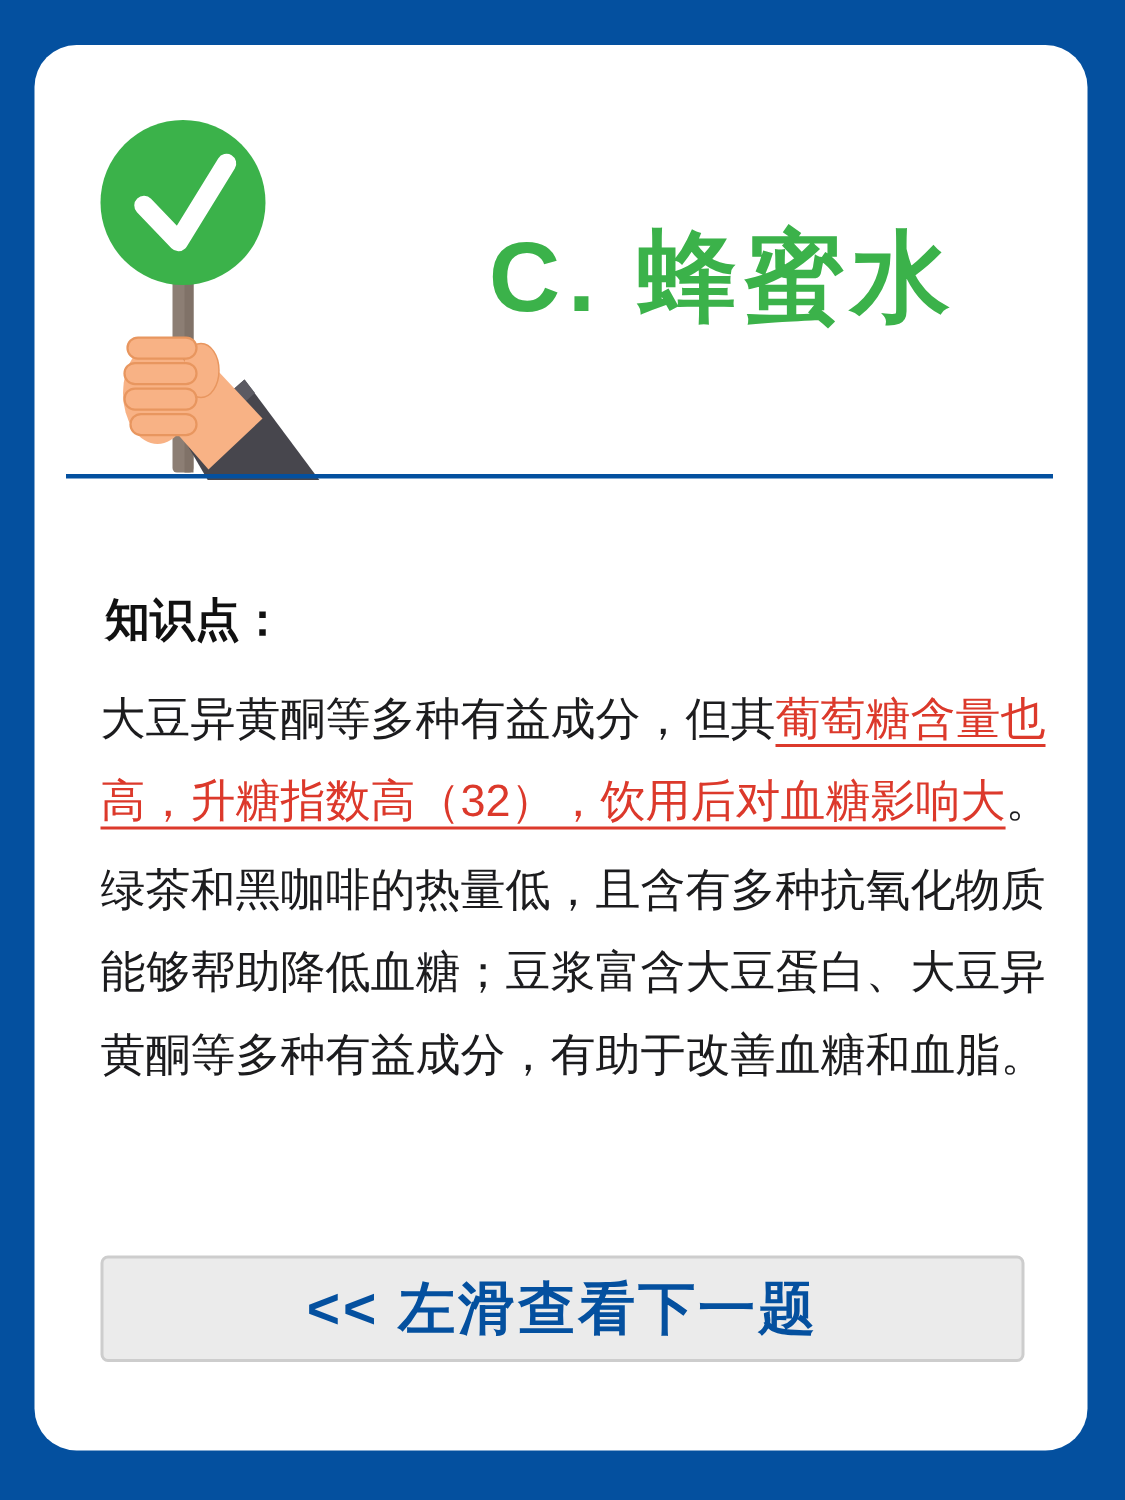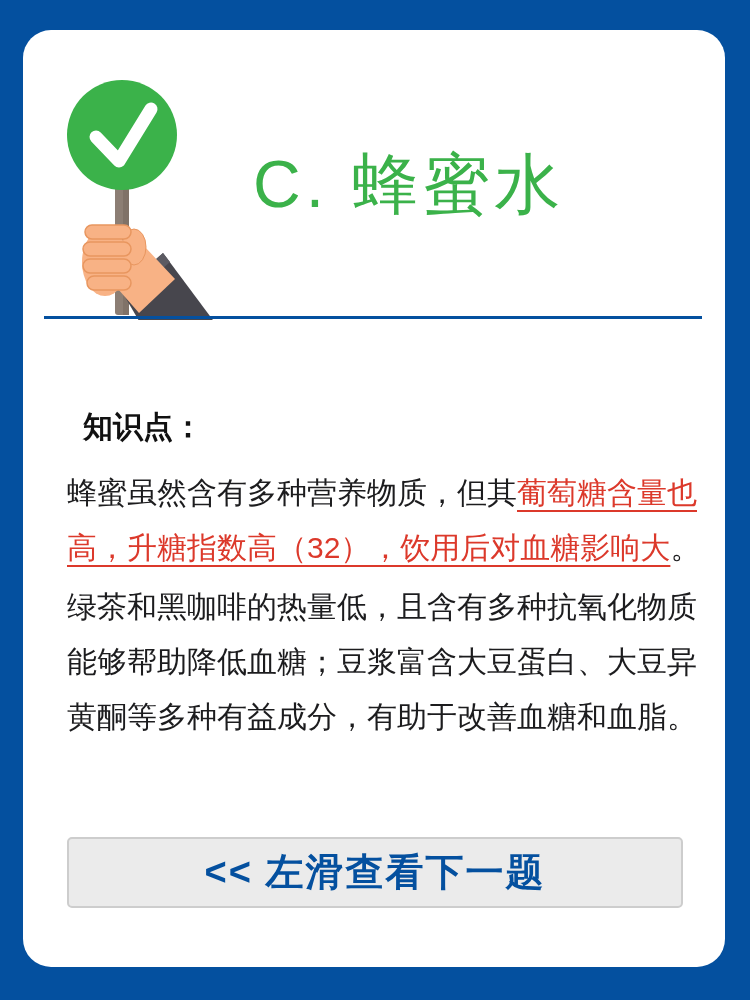--- a/index.html
+++ b/index.html
@@ -27,8 +27,8 @@
   }
   .answer-title{
     position:absolute;left:230px;right:14px;top:112px;
-    font-size:66px;line-height:84px;font-weight:normal;
-    letter-spacing:5px;color:var(--green);text-align:left;
+    font-size:66px;line-height:84px;font-weight:bold;
+    letter-spacing:5px;color:var(--green);text-align:center;
     white-space:nowrap;
   }
   .divider{

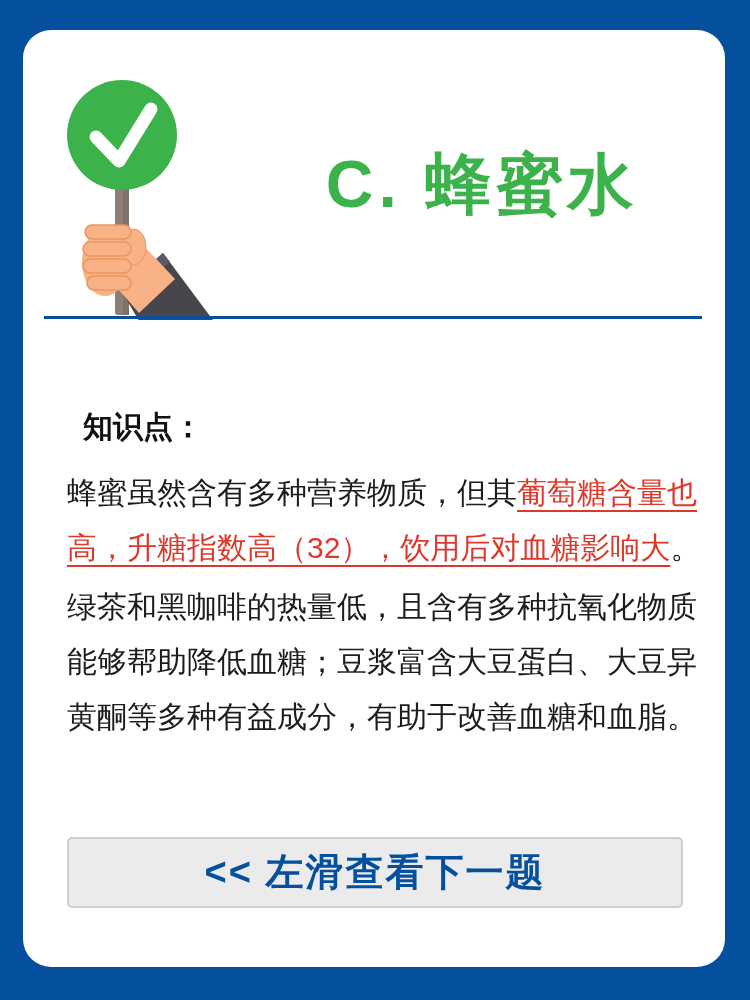--- a/index.html
+++ b/index.html
@@ -40,7 +40,7 @@
     color:var(--ink);
   }
   .content h2{
-    margin:16px;font-size:30px;line-height:44px;font-weight:bold;color:#111;
+    margin:3px;font-size:30px;line-height:44px;font-weight:bold;color:#111;
   }
   .content p{font-size:30px;line-height:55px;}
   .para1{margin:16px 0 0;}

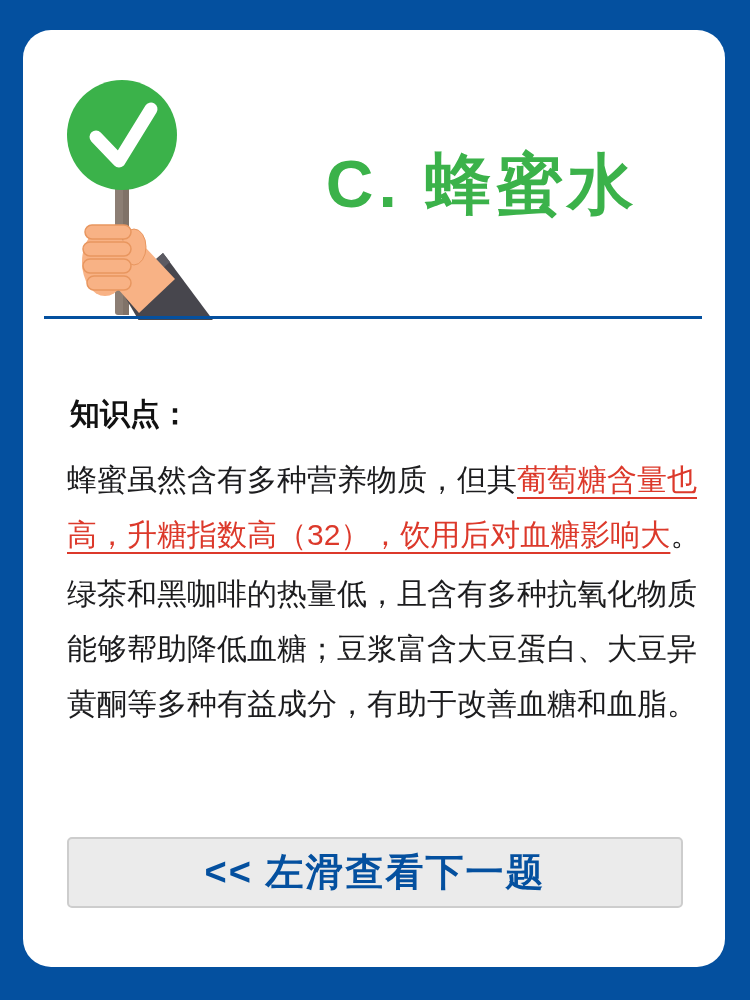--- a/index.html
+++ b/index.html
@@ -101,7 +101,7 @@
 
   <div class="content">
     <h2>知识点：</h2>
-    <p class="para1"><span class="seg normal">蜂蜜虽然含有多种营养物质，但其</span><span class="seg red-underline">葡萄糖含量也高，升糖指数高（32），饮用后对血糖影响大</span><span class="seg normal">。</span></p>
+    <p class="para1"><span class="seg normal">大豆异黄酮等多种有益成分，但其</span><span class="seg red-underline">葡萄糖含量也高，升糖指数高（32），饮用后对血糖影响大</span><span class="seg normal">。</span></p>
     <p class="para2"><span class="seg normal">绿茶和黑咖啡的热量低，且含有多种抗氧化物质能够帮助降低血糖；豆浆富含大豆蛋白、大豆异黄酮等多种有益成分，有助于改善血糖和血脂。</span></p>
   </div>
 

